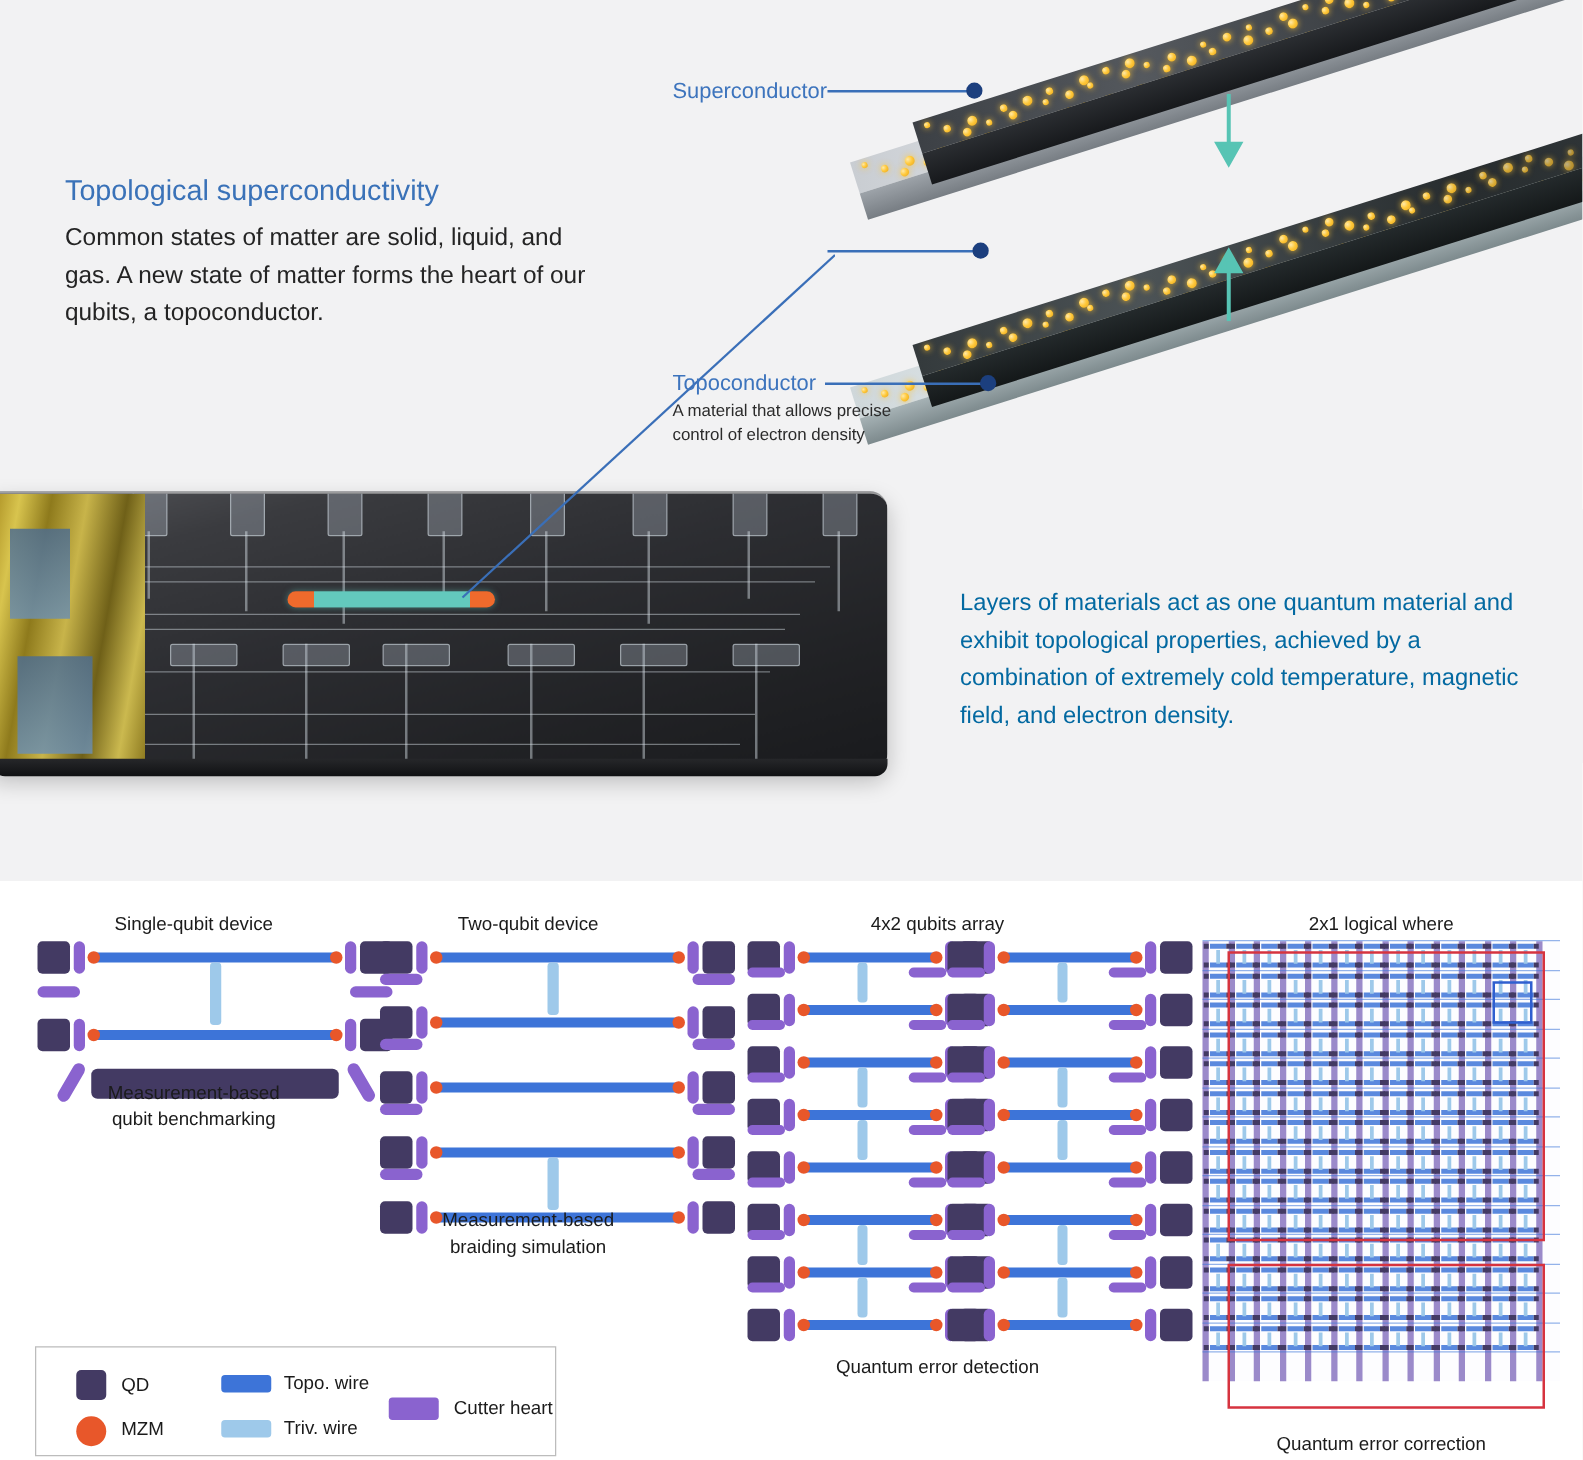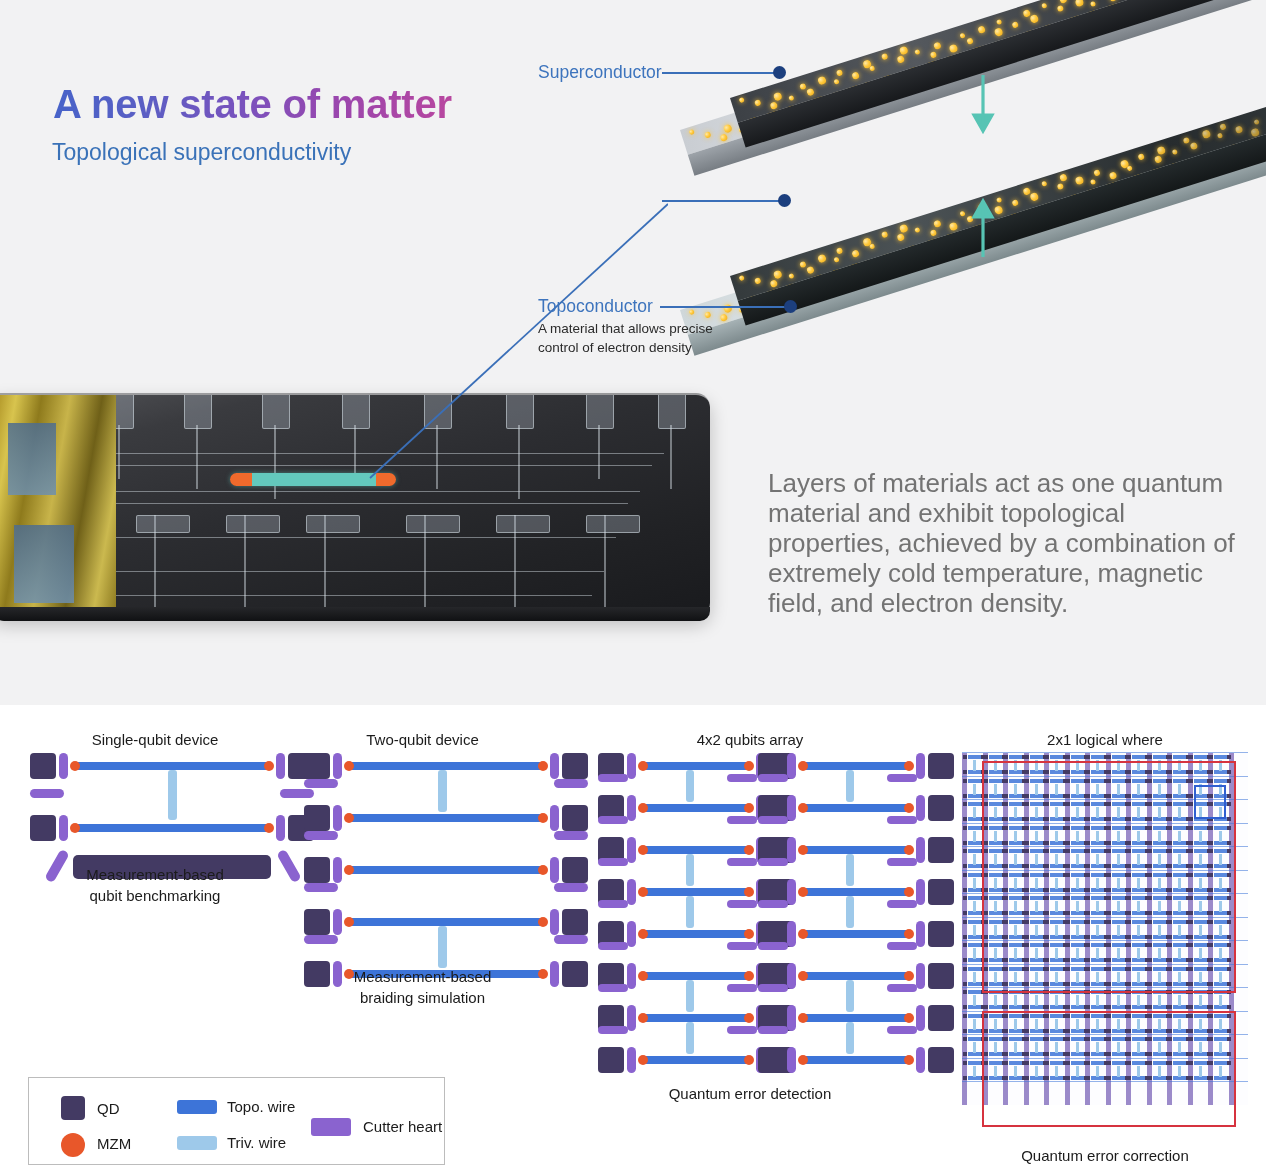--- a/index.html
+++ b/index.html
@@ -385,7 +385,6 @@
     <polyline points="316,4 316,4 18,278" fill="none" stroke="#3a6fb8" stroke-width="1.8"></polyline>
   </svg>
 
-  <h1 id="page-title">A new state of matter</h1>
   <div id="subtitle">Topological superconductivity</div>
   <div id="side-paragraph">Layers of materials act as one quantum material and exhibit topological properties, achieved by a combination of extremely cold temperature, magnetic field, and electron density.</div>
 

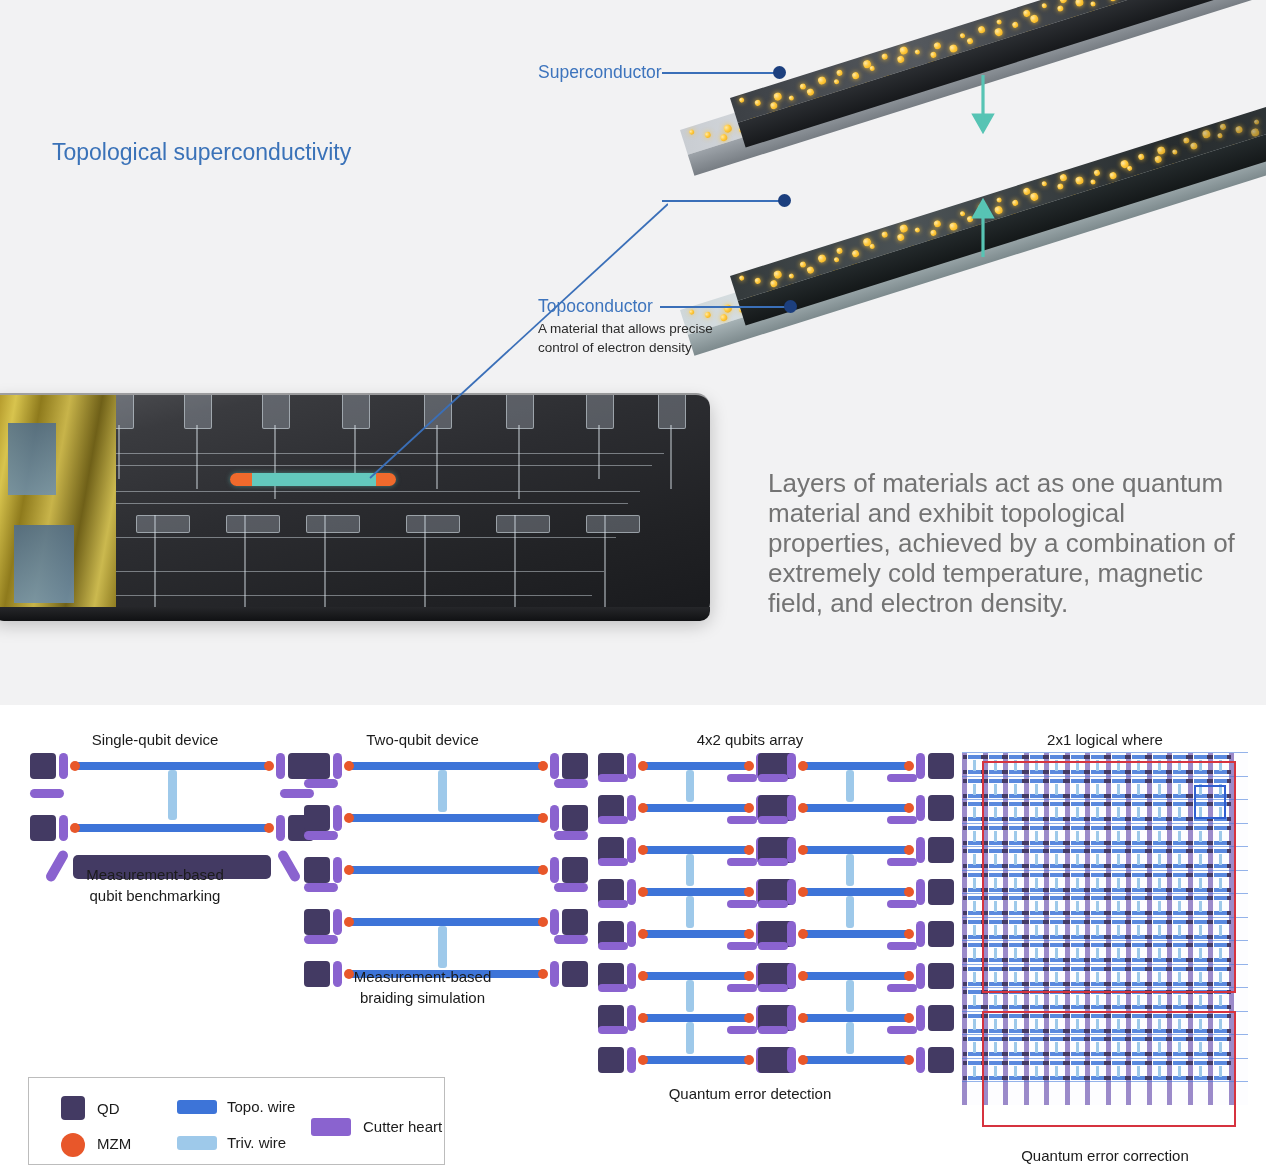--- a/index.html
+++ b/index.html
@@ -386,6 +386,7 @@
   </svg>
 
   <div id="subtitle">Topological superconductivity</div>
+  <div id="intro-paragraph">Common states of matter are solid, liquid, and gas. A new state of matter forms the heart of our qubits, a topoconductor.</div>
   <div id="side-paragraph">Layers of materials act as one quantum material and exhibit topological properties, achieved by a combination of extremely cold temperature, magnetic field, and electron density.</div>
 
   <div class="callout" style="left:538px;top:62px;width:200px;">

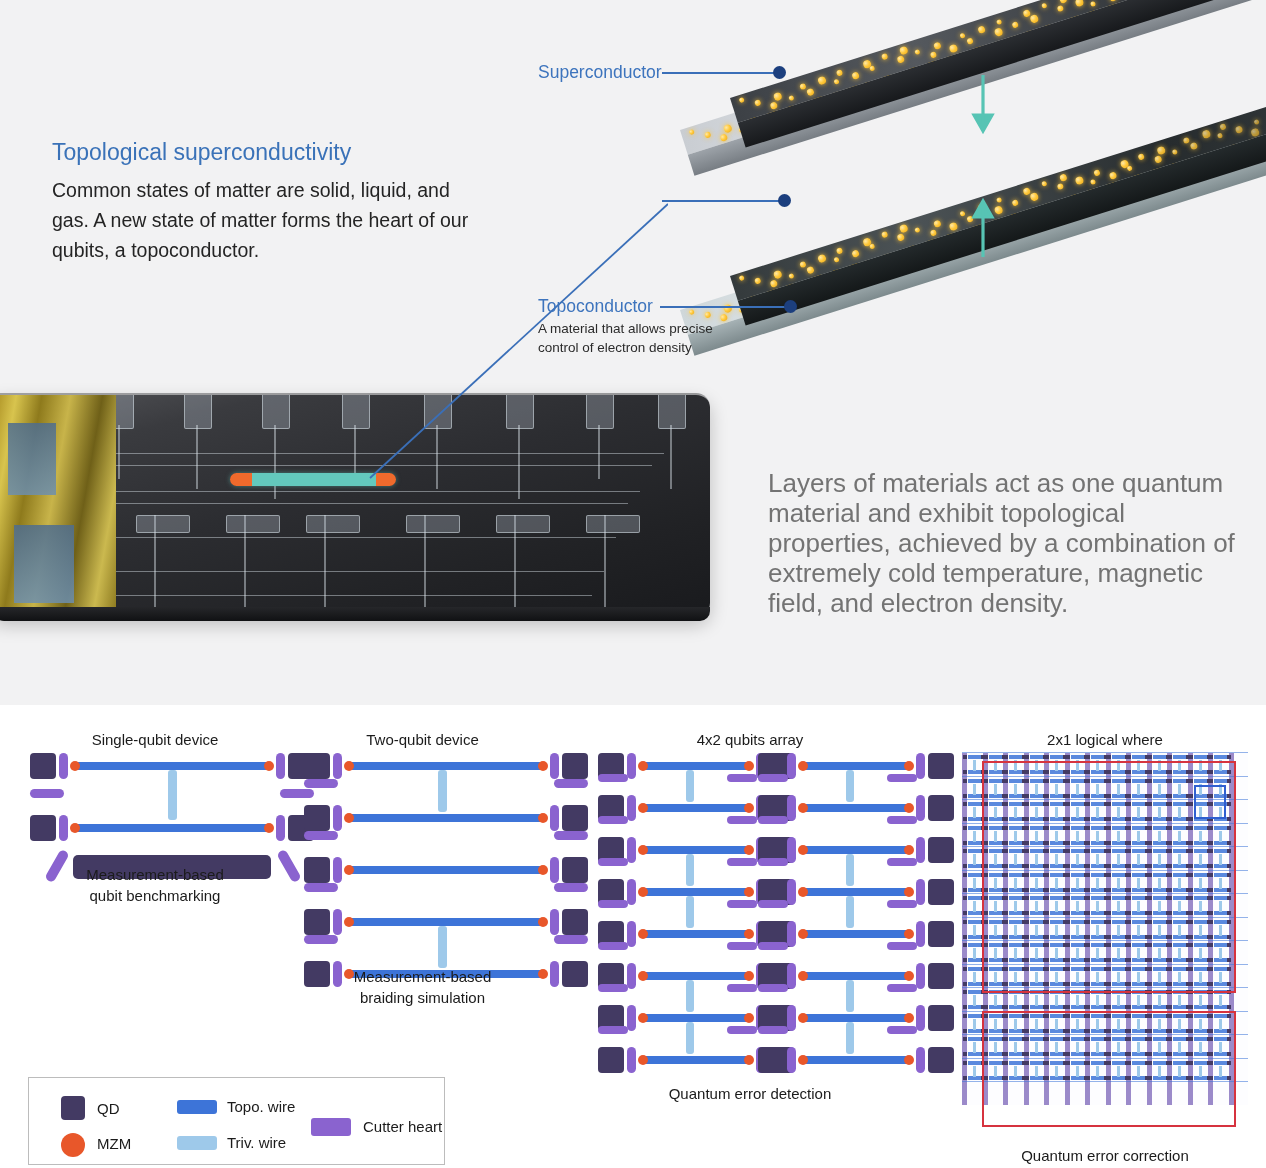--- a/index.html
+++ b/index.html
@@ -33,7 +33,7 @@
   }
   #side-paragraph{
     position:absolute;left:768px;top:468px;width:470px;
-    font-size:26px;line-height:30px;color:#737373;
+    font-size:19px;line-height:30px;color:#0369a1;
   }
 
   

